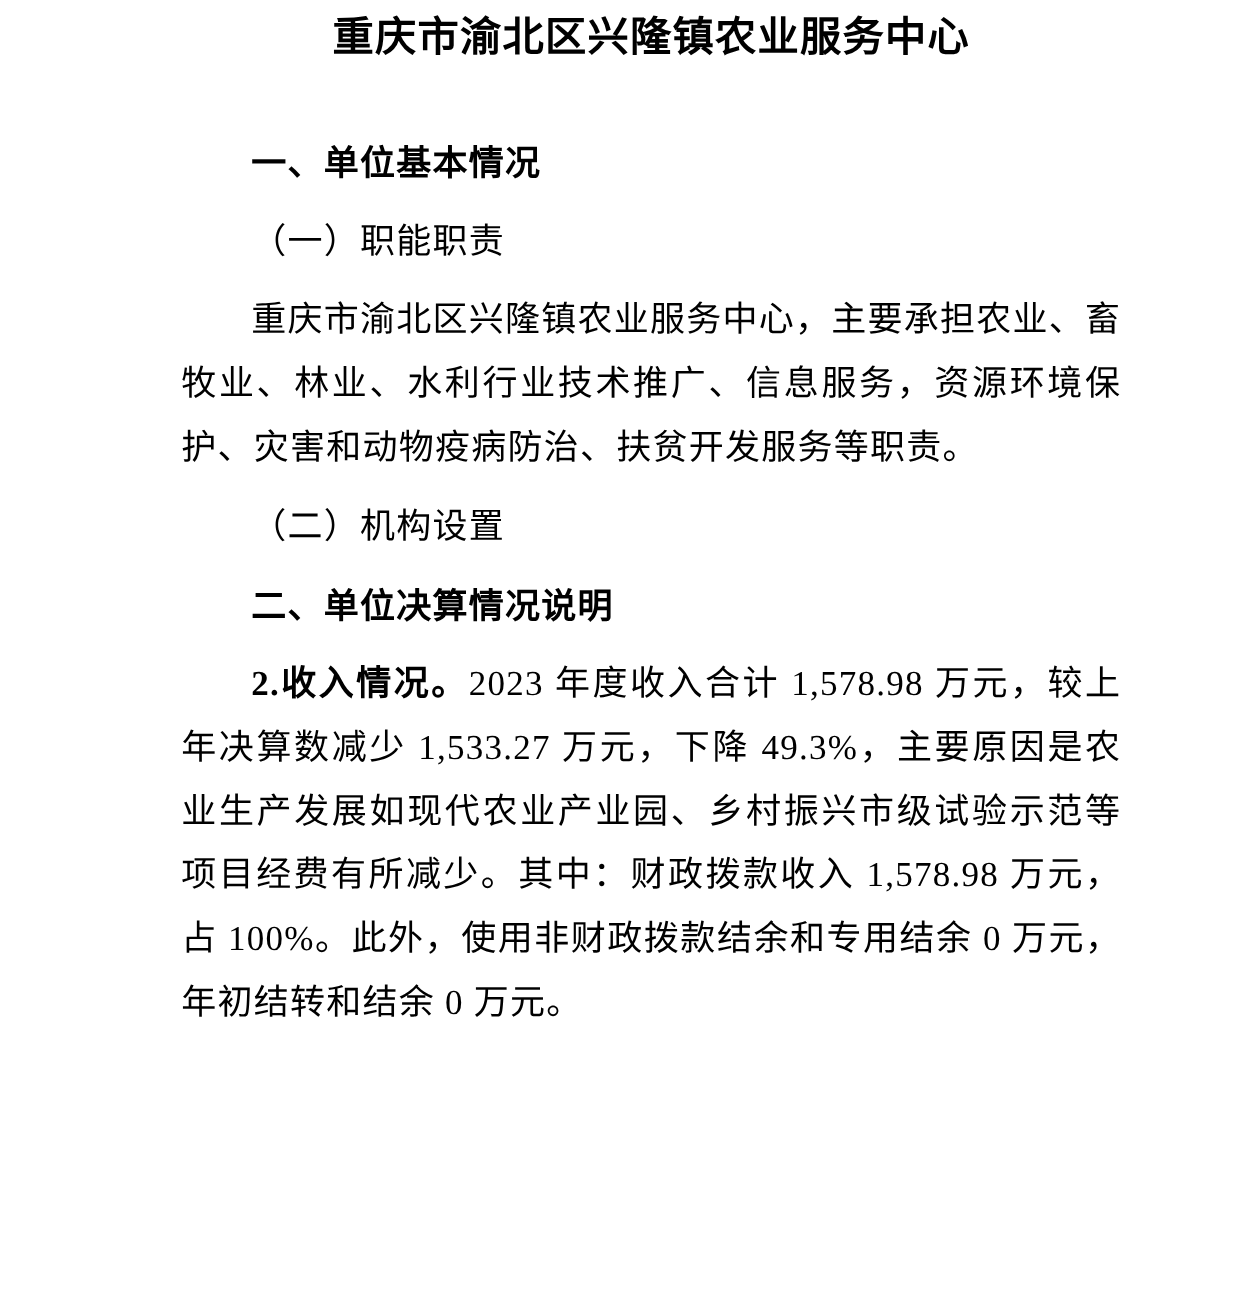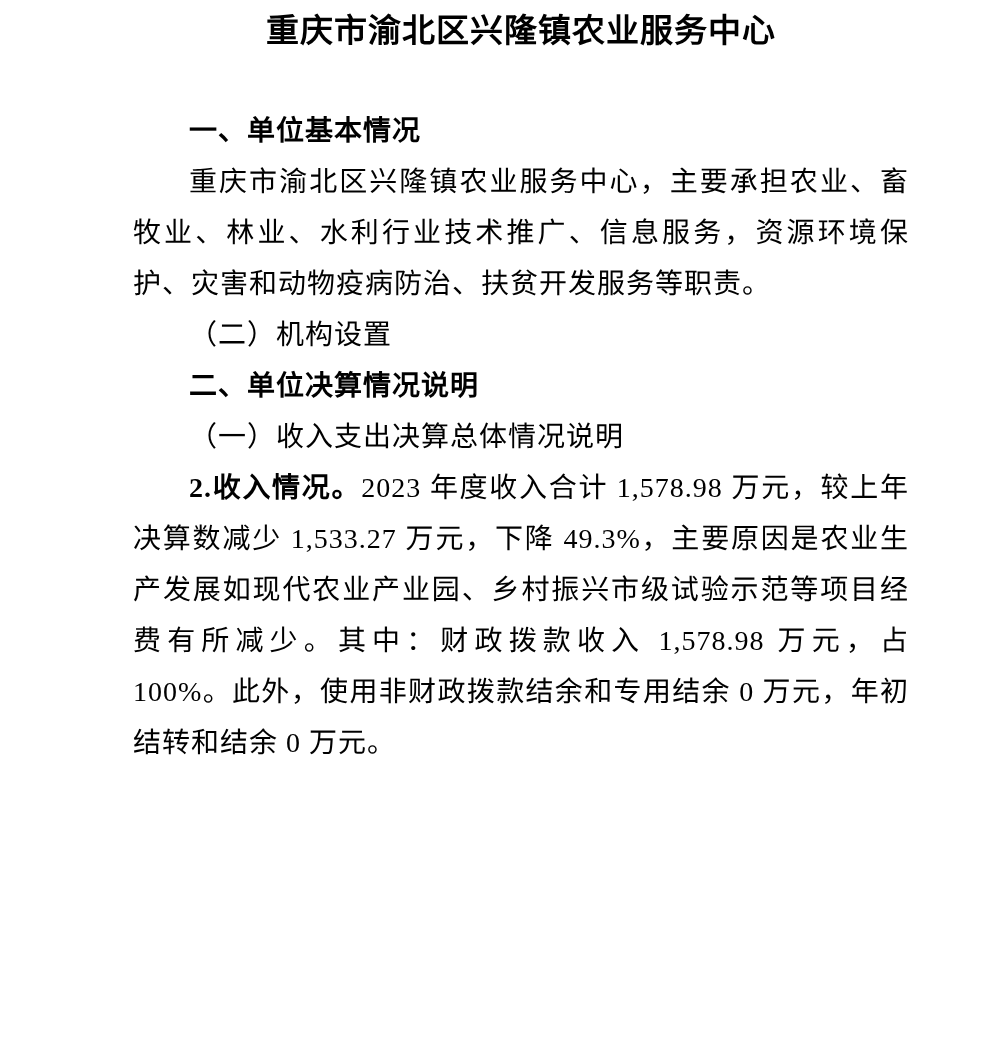--- a/index.html
+++ b/index.html
@@ -35,7 +35,7 @@
     line-height: 51px;
   }
   .doc-content p {
-    margin: 0;
+    margin: 12px;
     padding: 0;
   }
   .h1 {

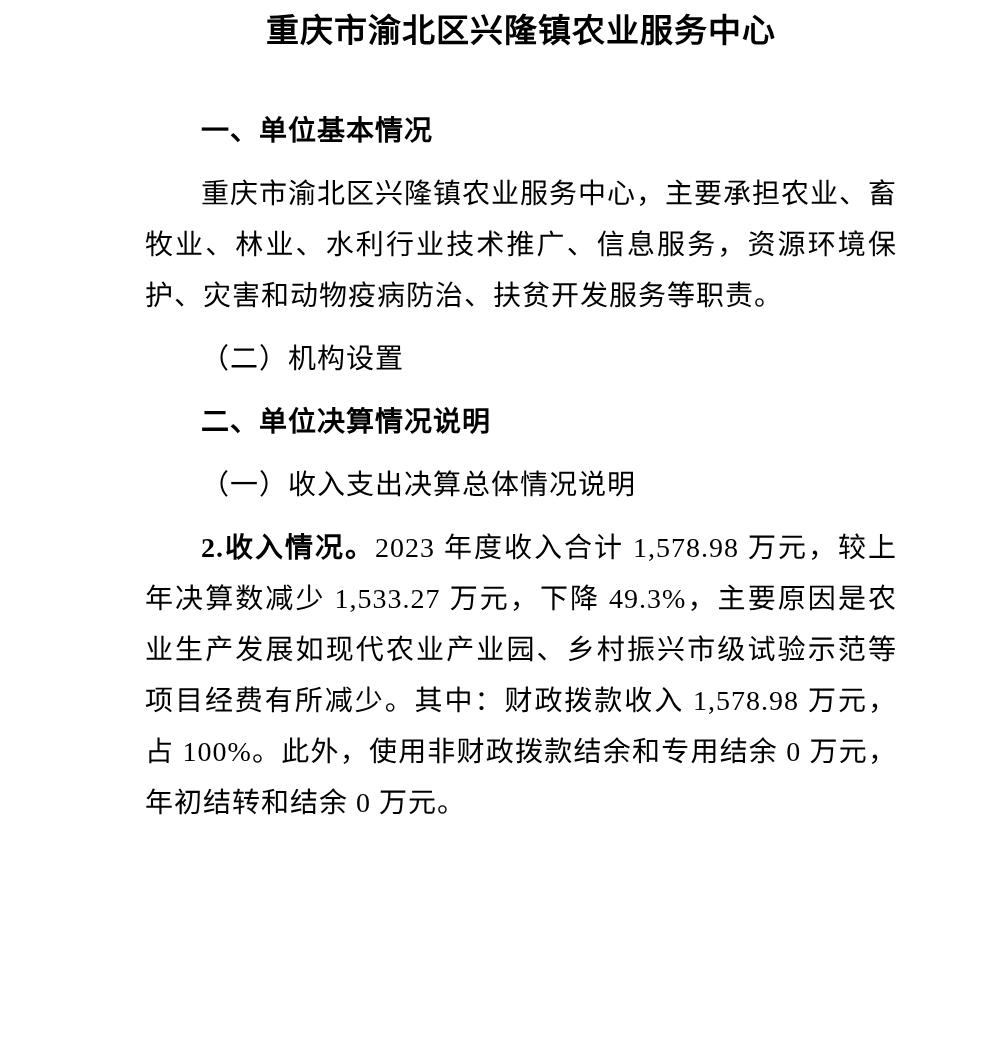--- a/index.html
+++ b/index.html
@@ -71,6 +71,7 @@
 
     <p class="h1">一、单位基本情况</p>
 
+    <p class="h2">（一）职能职责</p>
 
     <p class="para">重庆市渝北区兴隆镇农业服务中心，主要承担农业、畜牧业、林业、水利行业技术推广、信息服务，资源环境保护、灾害和动物疫病防治、扶贫开发服务等职责。</p>
 

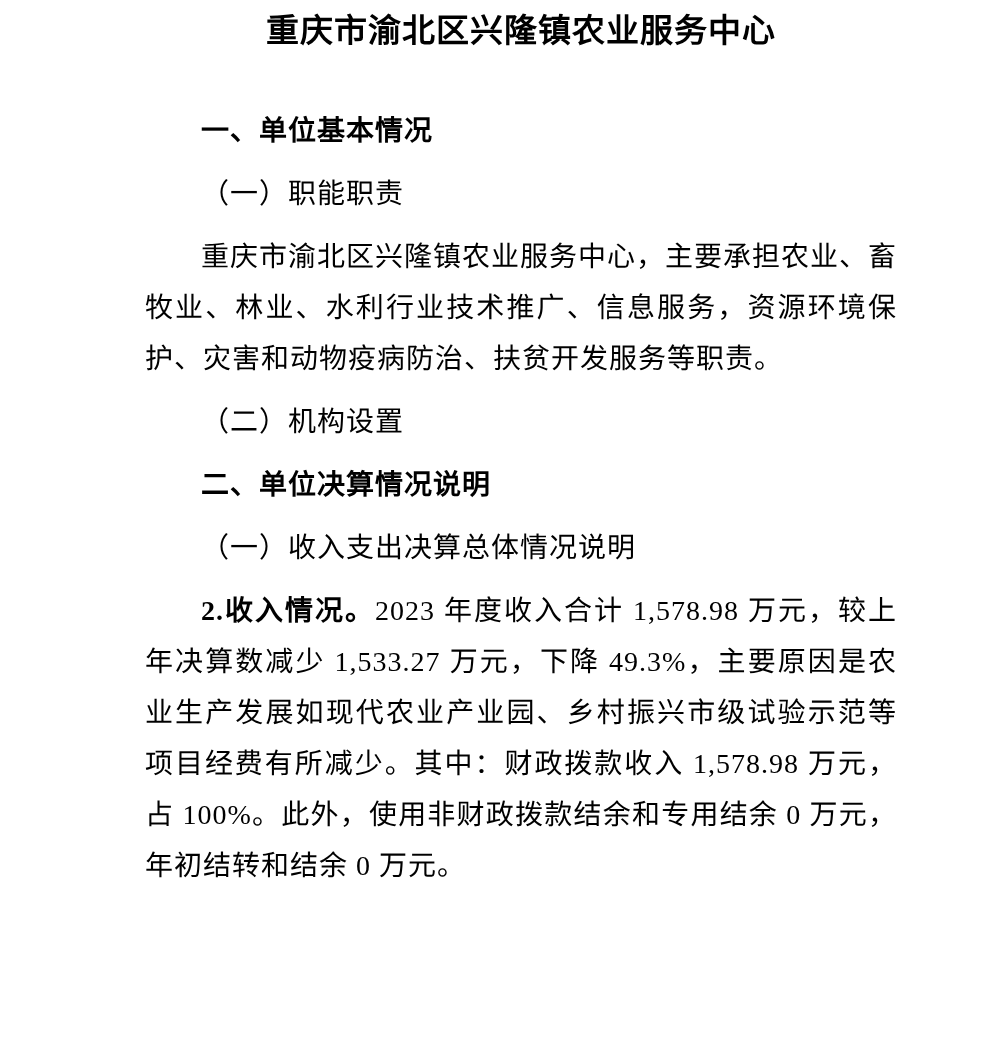--- a/index.html
+++ b/index.html
@@ -80,7 +80,6 @@
 
     <p class="h1">二、单位决算情况说明</p>
 
-    <p class="h2">（一）收入支出决算总体情况说明</p>
 
 
     <p class="para"><span class="lead">2.收入情况。</span><span>2023 年度收入合计 1,578.98 万元，较上年决算数减少 1,533.27 万元，下降 49.3%，主要原因是农业生产发展如现代农业产业园、乡村振兴市级试验示范等项目经费有所减少。其中：财政拨款收入 1,578.98 万元，占 100%。此外，使用非财政拨款结余和专用结余 0 万元，年初结转和结余 0 万元。</span></p>

